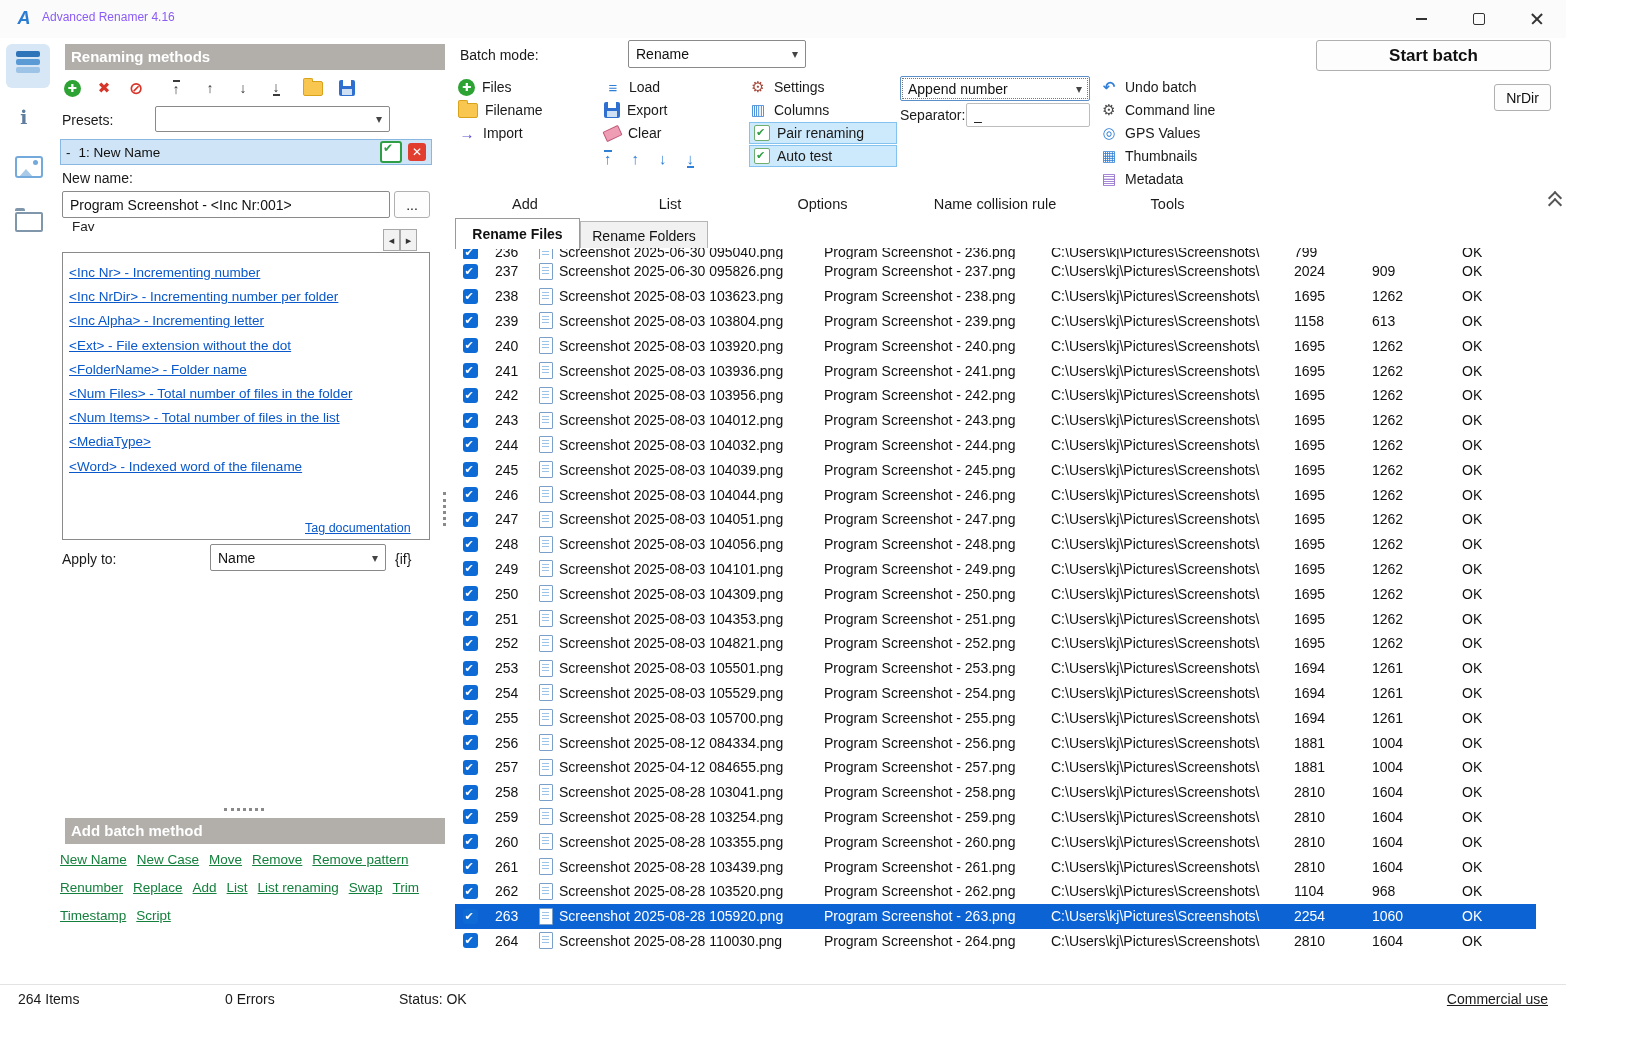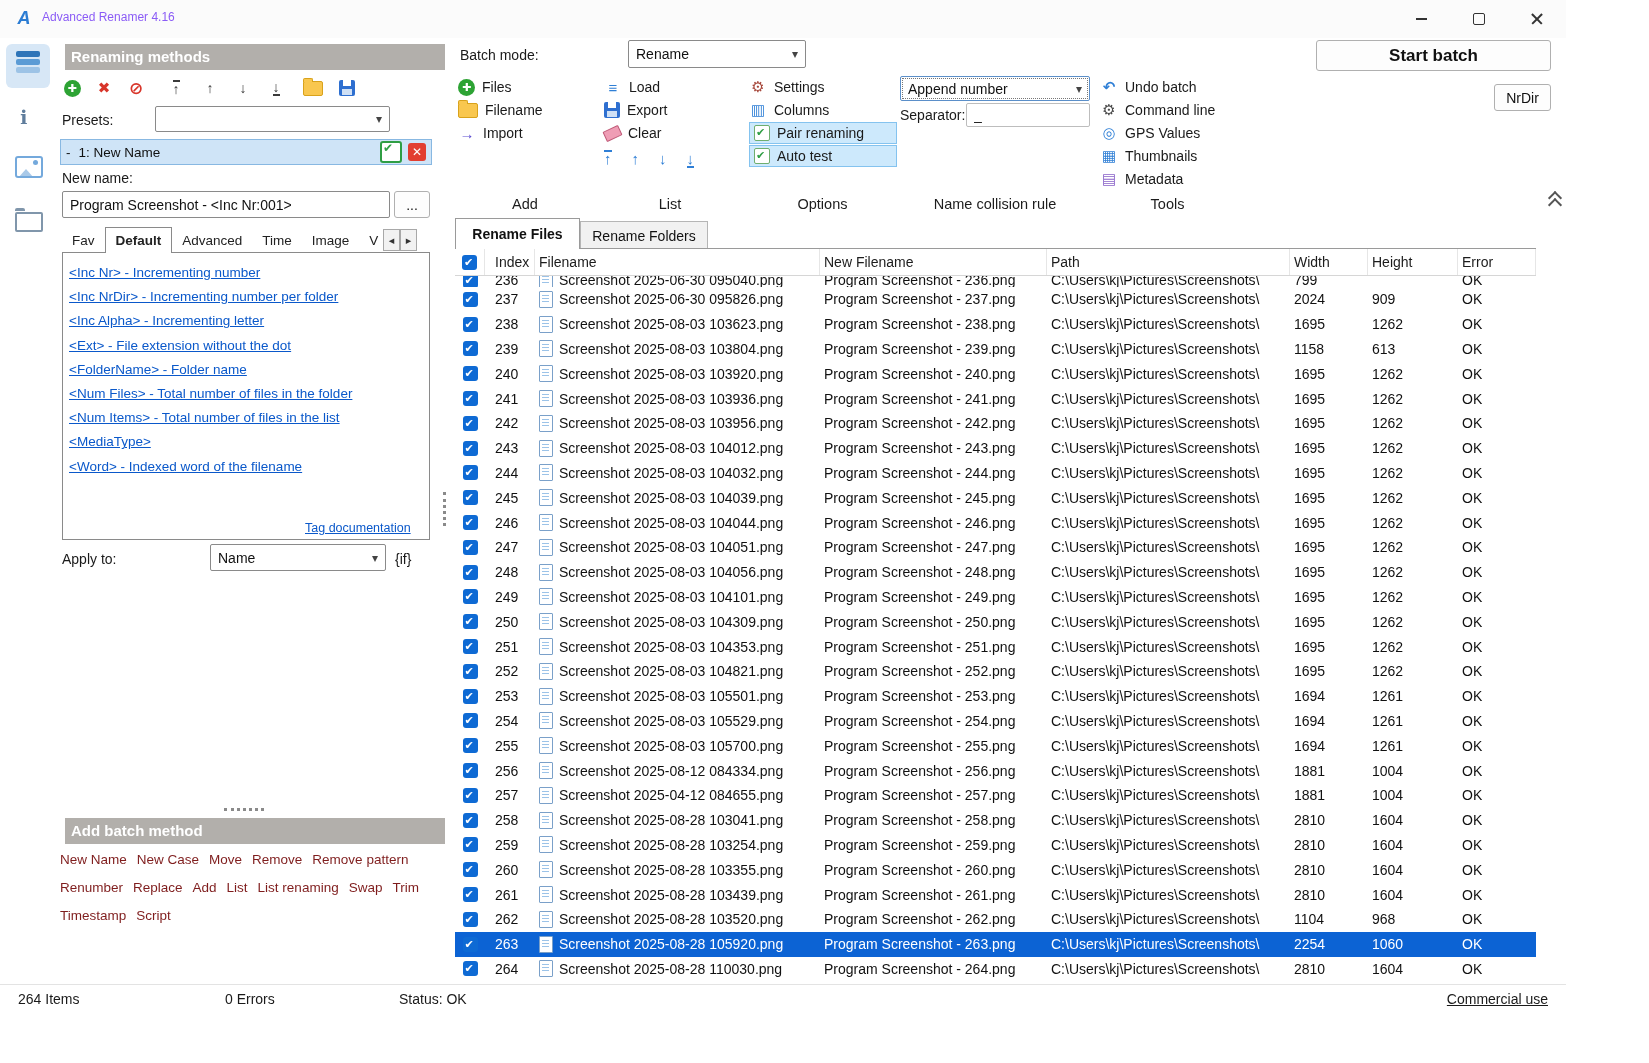--- a/index.html
+++ b/index.html
@@ -70,7 +70,7 @@
   .m-check::after{content:"✔";color:#2f9e44;font-size:12px;position:absolute;left:1px;top:-2px;}
   .m-del{width:18px;height:18px;background:#e23e30;border-radius:3px;color:#fff;font-size:12px;line-height:18px;text-align:center;font-weight:bold;}
 
-  .tagtabs{position:absolute;left:62px;top:227px;width:318px;height:26px;display:flex;overflow:hidden;z-index:2;}
+  .tagtabs{position:absolute;left:62px;top:213px;width:318px;height:26px;display:flex;overflow:hidden;z-index:2;flex-direction:column;}
   .ttab{padding:0 10px;height:24px;line-height:24px;font-size:13.5px;color:#222;margin-top:2px;}
   .ttab.active{background:#fff;border:1px solid #8a8a8a;border-bottom:none;font-weight:bold;height:26px;line-height:26px;margin-top:0;}
   .tscroll{position:absolute;top:229px;width:17px;height:22px;background:#f2f2f2;border:1px solid #a8a8a8;

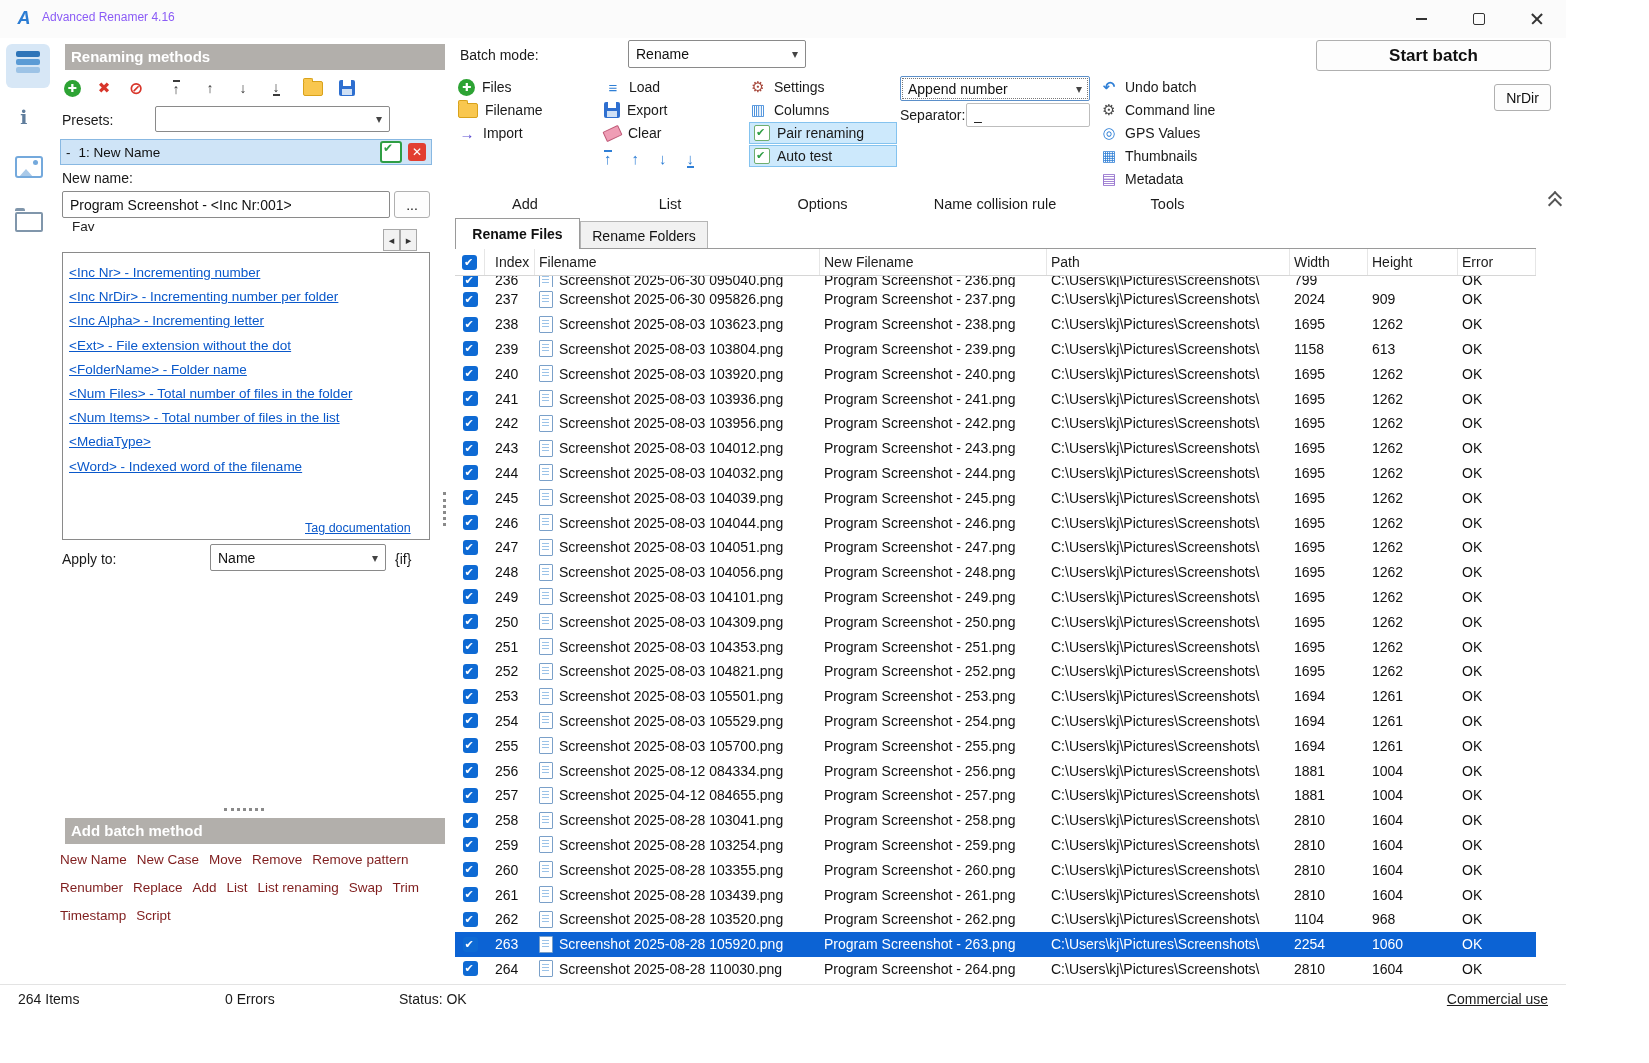--- a/index.html
+++ b/index.html
@@ -367,18 +367,6 @@
   <div class="ftab inactive">Rename Folders</div>
 
   <div class="table">
-    <div class="thead">
-      <div class="cell c-cb">
-          <span class="cb"></span>
-        </div>
-      <div class="cell c-index">Index</div>
-      <div class="cell c-file">Filename</div>
-      <div class="cell c-new">New Filename</div>
-      <div class="cell c-path">Path</div>
-      <div class="cell c-w">Width</div>
-      <div class="cell c-h">Height</div>
-      <div class="cell c-err">Error</div>
-    </div>
     <div class="partial-wrap">
         <div class="trow">
           <div class="cell c-cb">

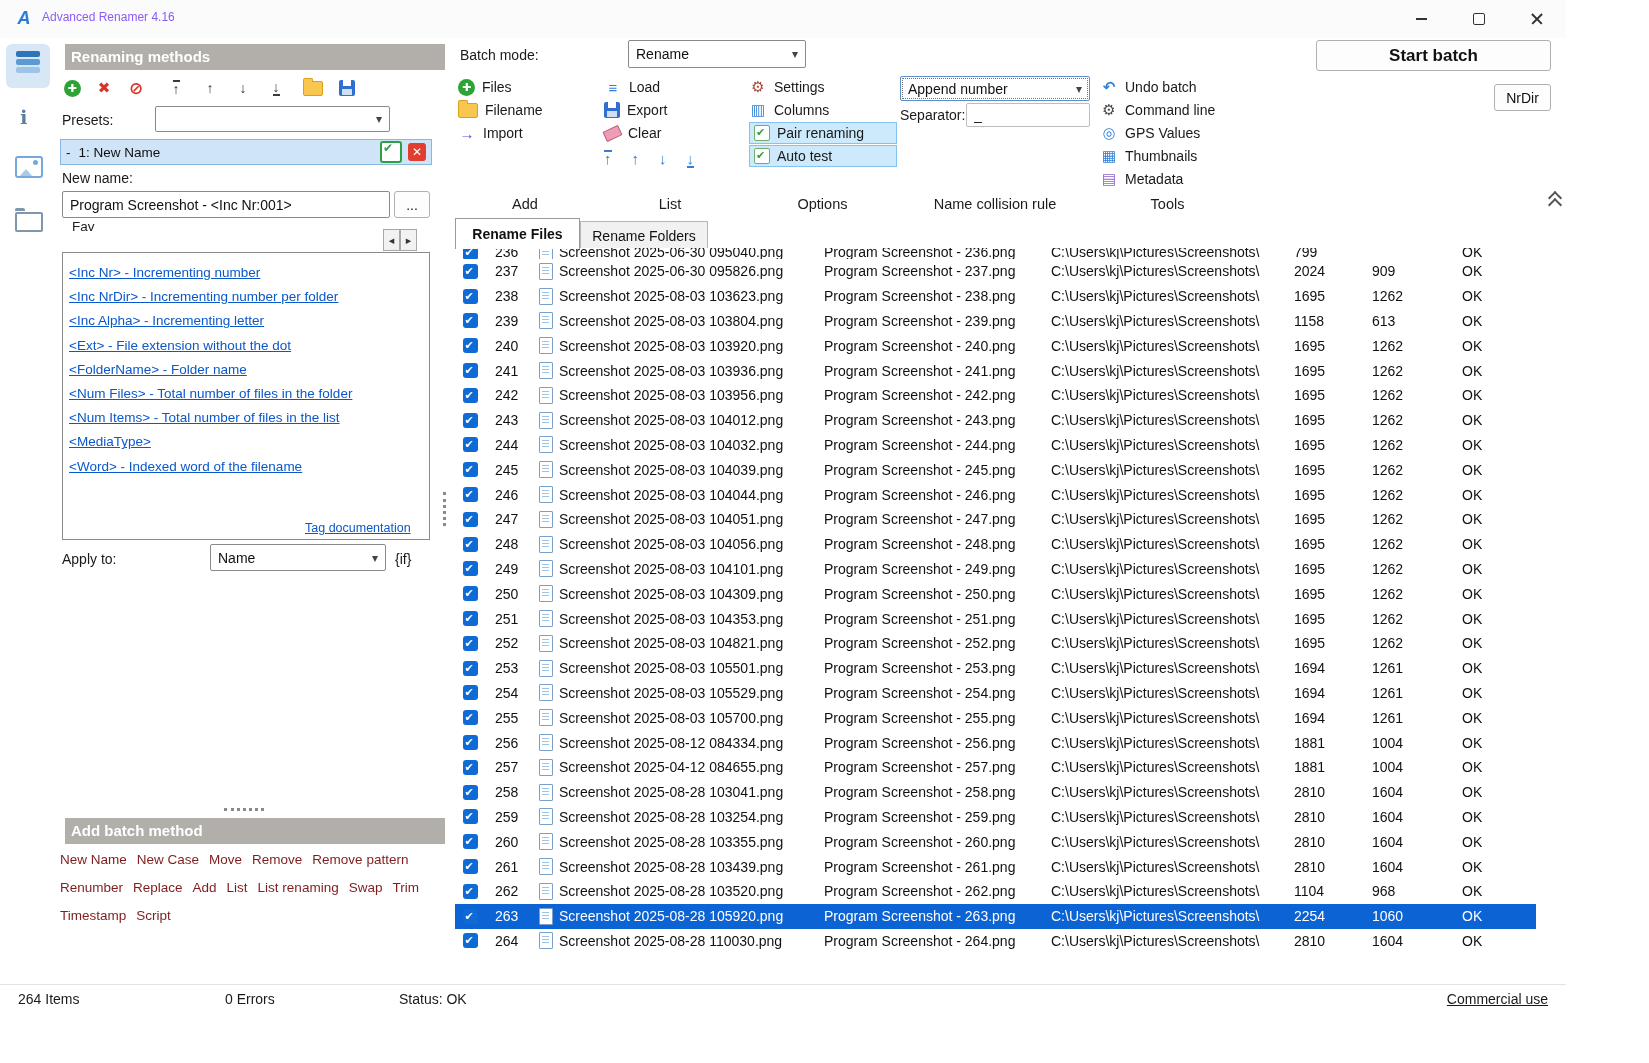--- a/index.html
+++ b/index.html
@@ -85,7 +85,7 @@
 
   .bm-list{position:absolute;left:60px;top:852px;width:380px;}
   .bm-row{display:flex;gap:10px;margin-bottom:13px;flex-wrap:nowrap;}
-  .bm-item{font-size:13.5px;color:#7f1d1d;white-space:nowrap;}
+  .bm-item{font-size:13.5px;color:#15803d;white-space:nowrap;text-decoration:underline;}
 
   
   .tb-group{position:absolute;top:76px;}

